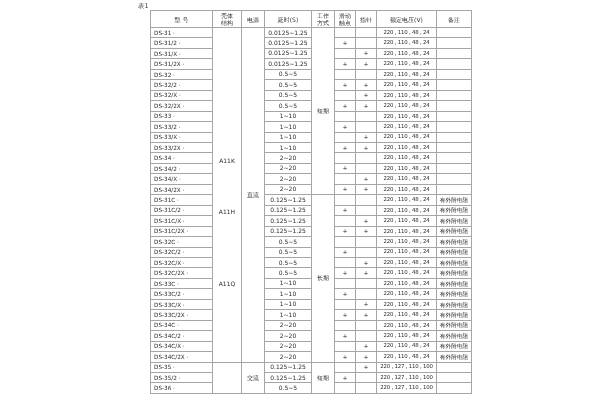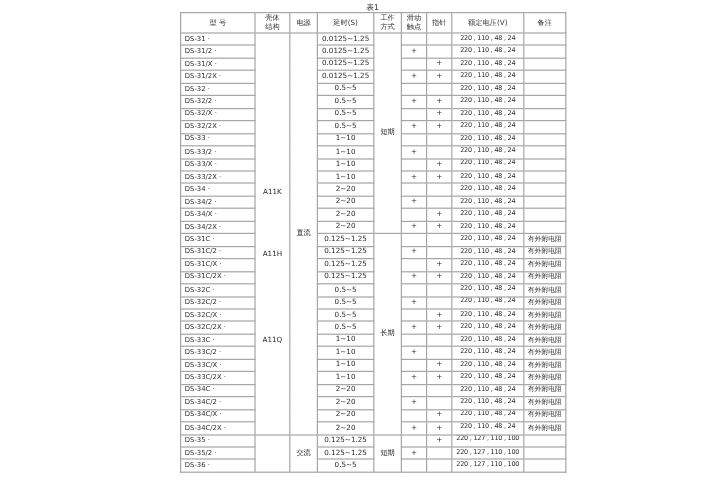--- a/index.html
+++ b/index.html
@@ -10,7 +10,7 @@
   }
   .sheet{position:absolute;inset:0;background:#ffffff;}
   .tbl-caption{
-    position:absolute;top:2px;left:150px;width:321px;text-align:center;
+    position:absolute;top:2px;left:138px;width:321px;text-align:left;
     font-size:6.5px;color:#3a3a3a;
   }
   table.spec{

